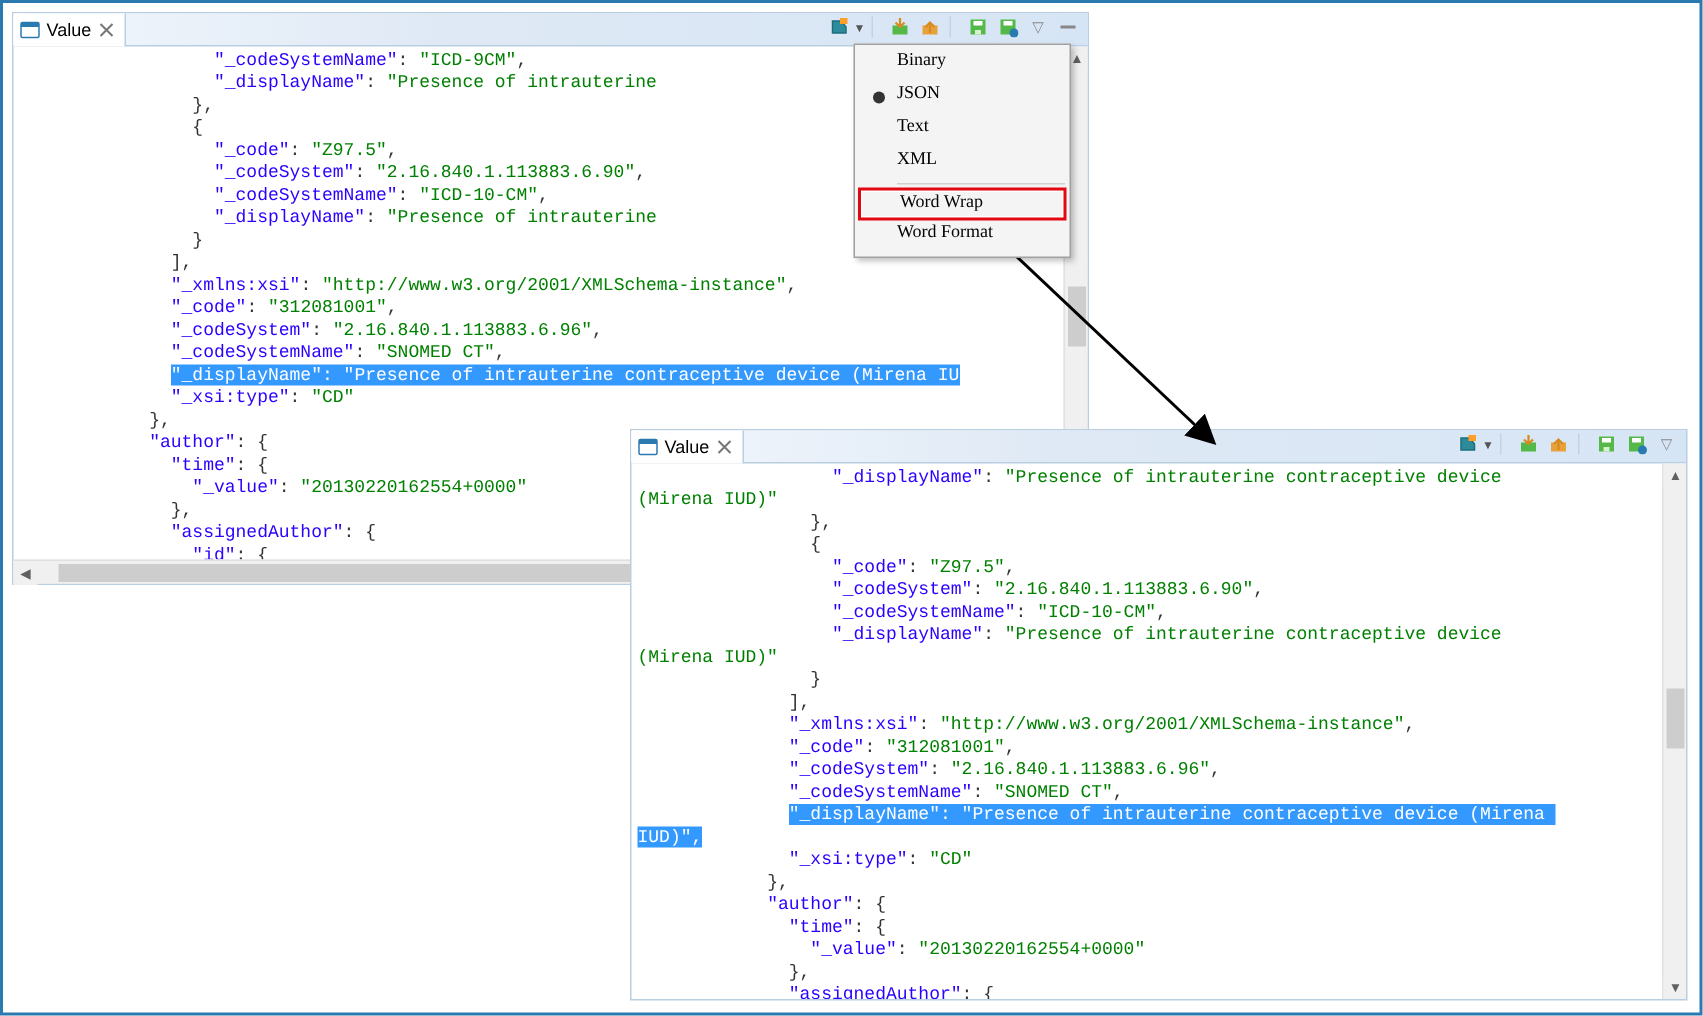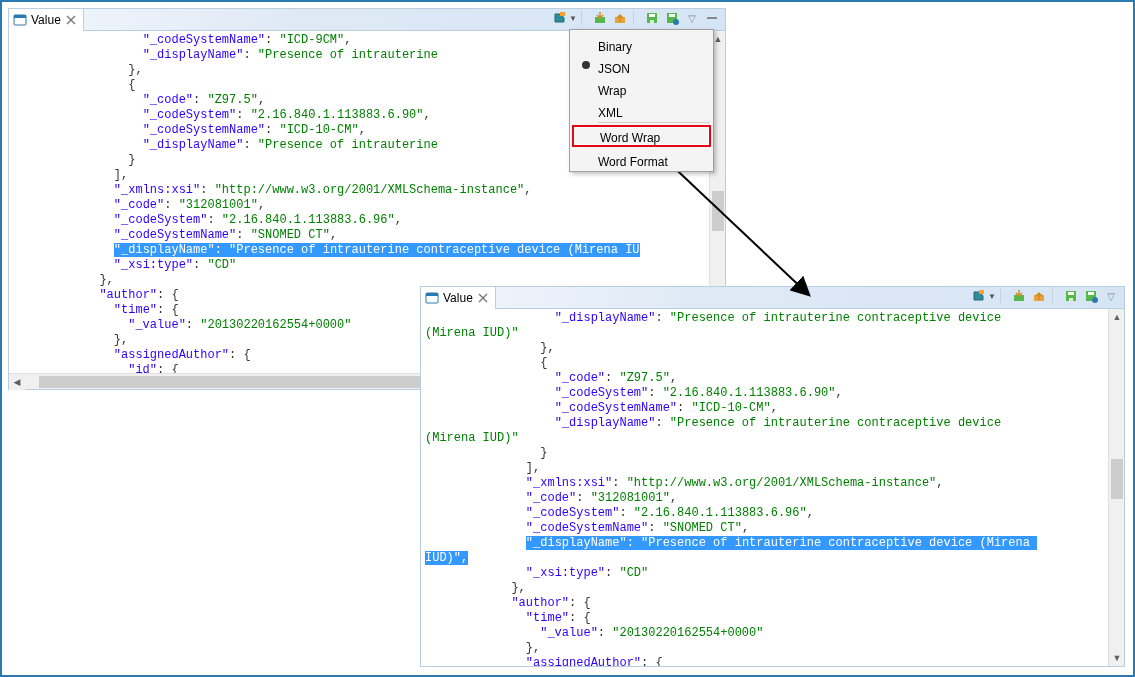--- a/index.html
+++ b/index.html
@@ -125,10 +125,11 @@
   .menu-item {
     height: 22px;
     display: flex;
-    align-items: flex-end;
+    align-items: flex-start;
     padding-left: 26px;
     cursor: pointer;
     position: relative;
+    font-family: Liberation Serif, serif;
   }
   .menu-sep { height: 1px; background: #d0d0d0; margin: 2px 1px 2px 26px; }
   .menu-icon-col {

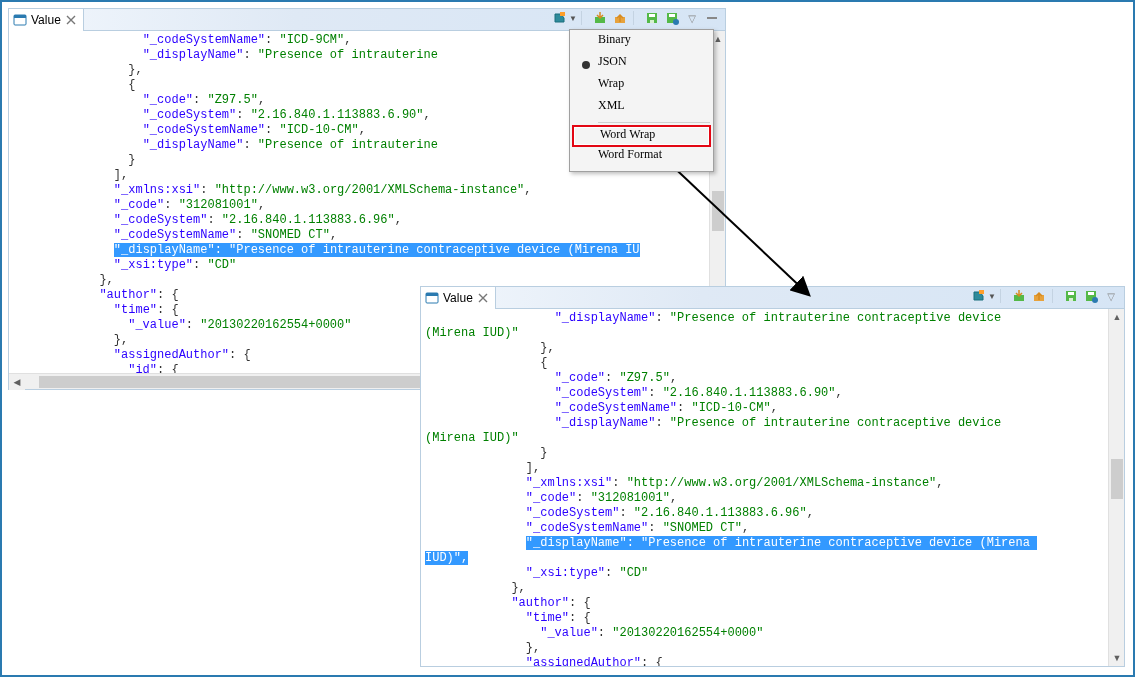--- a/index.html
+++ b/index.html
@@ -262,7 +262,7 @@
       </div>
       <div class="menu-item">
         <span class="menu-icon-col"></span>
-        <span>Wrap</span>
+        <span>Text</span>
       </div>
       <div class="menu-item">
         <span class="menu-icon-col"></span>

